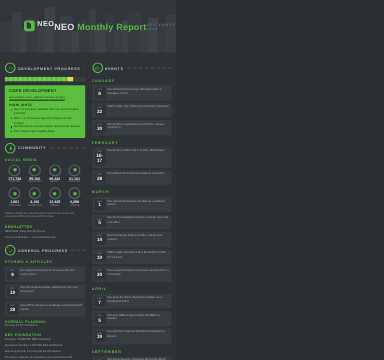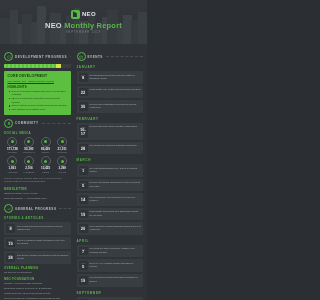--- a/index.html
+++ b/index.html
@@ -12,7 +12,7 @@
   .bld{position:absolute;bottom:0;background:#3a3f43;}
   .bld.d{background:#363b3f;}
   .bld.l{background:#3e4347;}
-  .hero-inner{position:absolute;inset:0;display:flex;flex-direction:column;align-items:center;justify-content:center;margin-left:20px;}
+  .hero-inner{position:absolute;inset:0;display:flex;align-items:center;justify-content:center;margin-left:20px;}
   .logo-row{display:flex;align-items:center;gap:2px;margin-bottom:2px;}
   .logo-mark{width:9px;height:9px;background:#58b947;border-radius:2px 2px 2px 2px;position:relative;}
   .logo-mark:after{content:"";position:absolute;left:2px;top:1.5px;width:4px;height:6px;background:#2f3337;clip-path:polygon(0 0,100% 35%,100% 100%,0 100%);}

